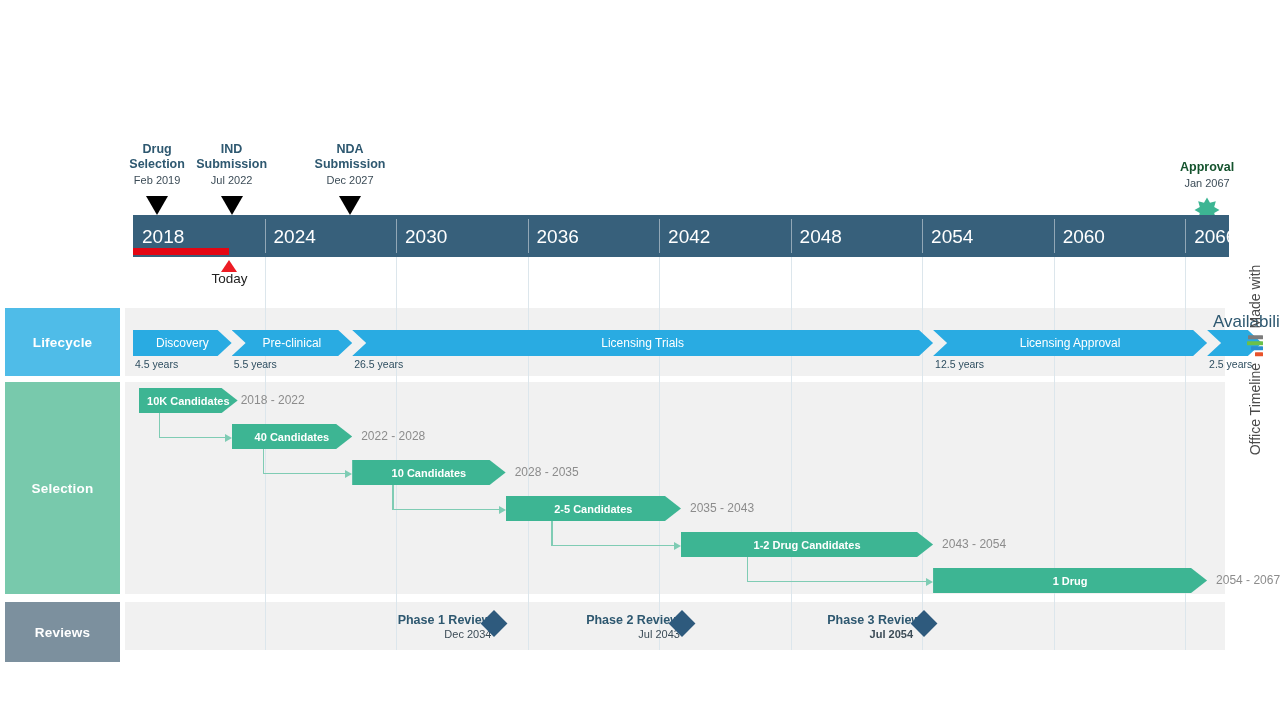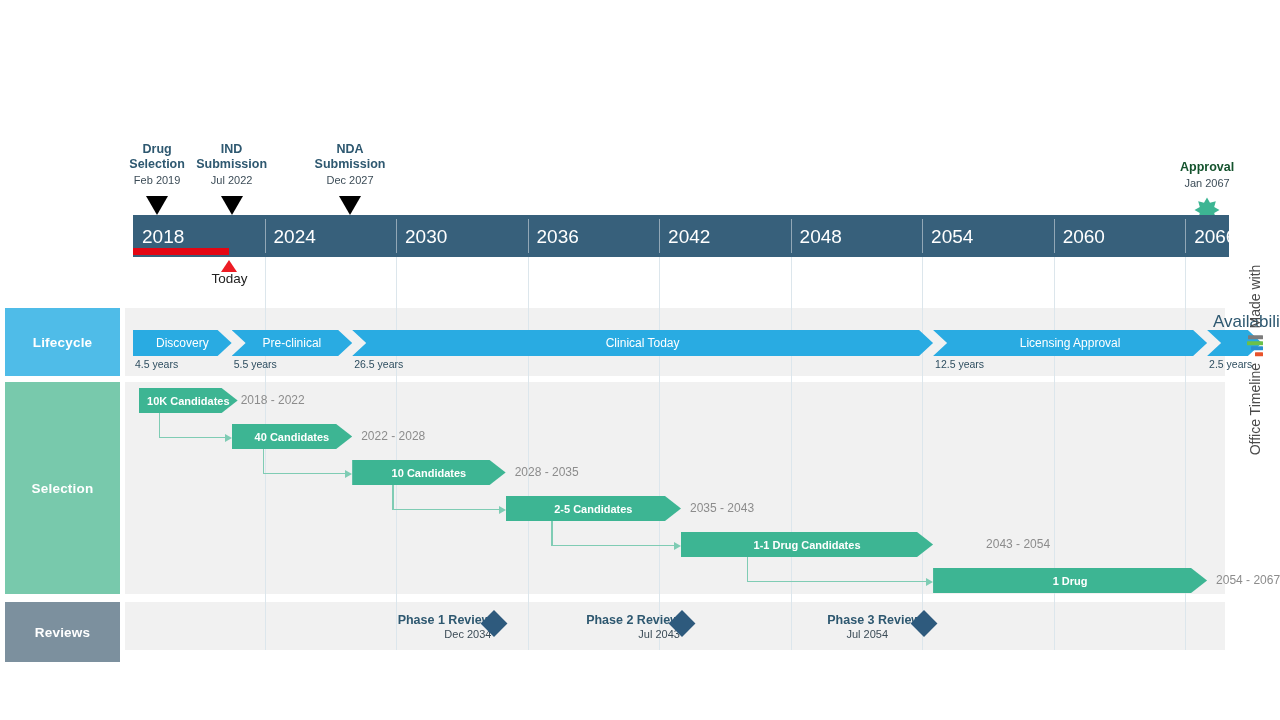--- a/index.html
+++ b/index.html
@@ -141,7 +141,7 @@
     <div class="dur" style="left: 135px; top: 358px;">4.5 years</div>
     <div class="chev notch" style="left: 231.64px; top: 330px; width: 120.56px; height: 26px; background: rgb(41, 171, 226);">Pre-clinical</div>
     <div class="dur" style="left: 233.64px; top: 358px;">5.5 years</div>
-    <div class="chev notch" style="left: 352.2px; top: 330px; width: 580.88px; height: 26px; background: rgb(41, 171, 226);">Clinical Today</div>
+    <div class="chev notch" style="left: 352.2px; top: 330px; width: 580.88px; height: 26px; background: rgb(41, 171, 226);">Licensing Trials</div>
     <div class="dur" style="left: 354.2px; top: 358px; text-align: center;">26.5 years</div>
     <div class="chev notch" style="left: 933.08px; top: 330px; width: 274px; height: 26px; background: rgb(41, 171, 226);">Licensing Approval</div>
     <div class="dur" style="left: 935.08px; top: 358px;">12.5 years</div>

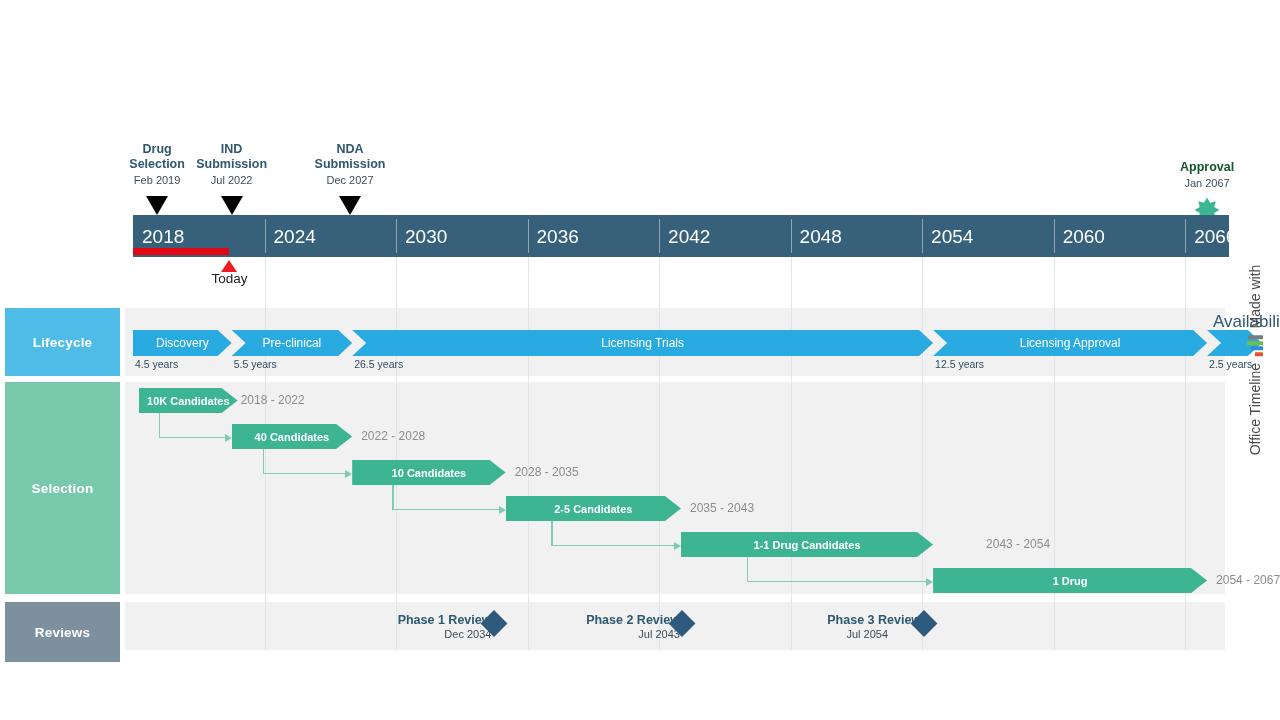--- a/index.html
+++ b/index.html
@@ -165,7 +165,7 @@
     <div class="conn" style="left: 392.094px; top: 485px; width: 1.5px; height: 23.5px; background: rgb(127, 204, 180);"></div>
     <div class="conn" style="left: 392.094px; top: 508.5px; height: 1.5px; width: 107.546px; background: rgb(127, 204, 180);"></div>
     <div class="conn-arrow" style="left: 498.64px; top: 505.5px; border-left-color: rgb(127, 204, 180);"></div>
-    <div class="sbar" style="left: 681px; top: 532px; width: 252.08px; height: 25px; background: rgb(61, 181, 147);">1-1 Drug Candidates</div>
+    <div class="sbar" style="left: 681px; top: 532px; width: 252.08px; height: 25px; background: rgb(61, 181, 147);">1-2 Drug Candidates</div>
     <div class="srange" style="left: 942.08px; top: 537px; margin-left: 44px;">2043 - 2054</div>
     <div class="conn" style="left: 551.234px; top: 521px; width: 1.5px; height: 23.5px; background: rgb(127, 204, 180);"></div>
     <div class="conn" style="left: 551.234px; top: 544.5px; height: 1.5px; width: 123.766px; background: rgb(127, 204, 180);"></div>

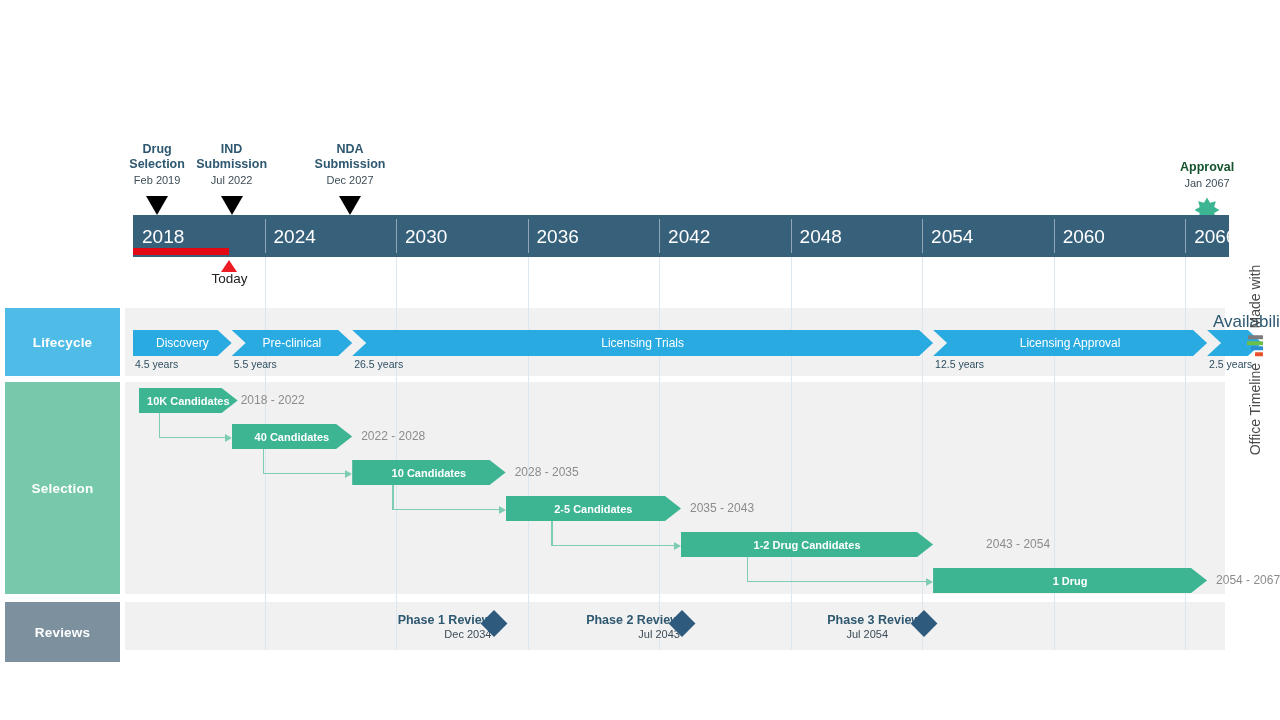--- a/index.html
+++ b/index.html
@@ -166,7 +166,7 @@
     <div class="conn" style="left: 392.094px; top: 508.5px; height: 1.5px; width: 107.546px; background: rgb(127, 204, 180);"></div>
     <div class="conn-arrow" style="left: 498.64px; top: 505.5px; border-left-color: rgb(127, 204, 180);"></div>
     <div class="sbar" style="left: 681px; top: 532px; width: 252.08px; height: 25px; background: rgb(61, 181, 147);">1-2 Drug Candidates</div>
-    <div class="srange" style="left: 942.08px; top: 537px; margin-left: 44px;">2043 - 2054</div>
+    <div class="srange" style="left: 942.08px; top: 537px;">2043 - 2054</div>
     <div class="conn" style="left: 551.234px; top: 521px; width: 1.5px; height: 23.5px; background: rgb(127, 204, 180);"></div>
     <div class="conn" style="left: 551.234px; top: 544.5px; height: 1.5px; width: 123.766px; background: rgb(127, 204, 180);"></div>
     <div class="conn-arrow" style="left: 674px; top: 541.5px; border-left-color: rgb(127, 204, 180);"></div>

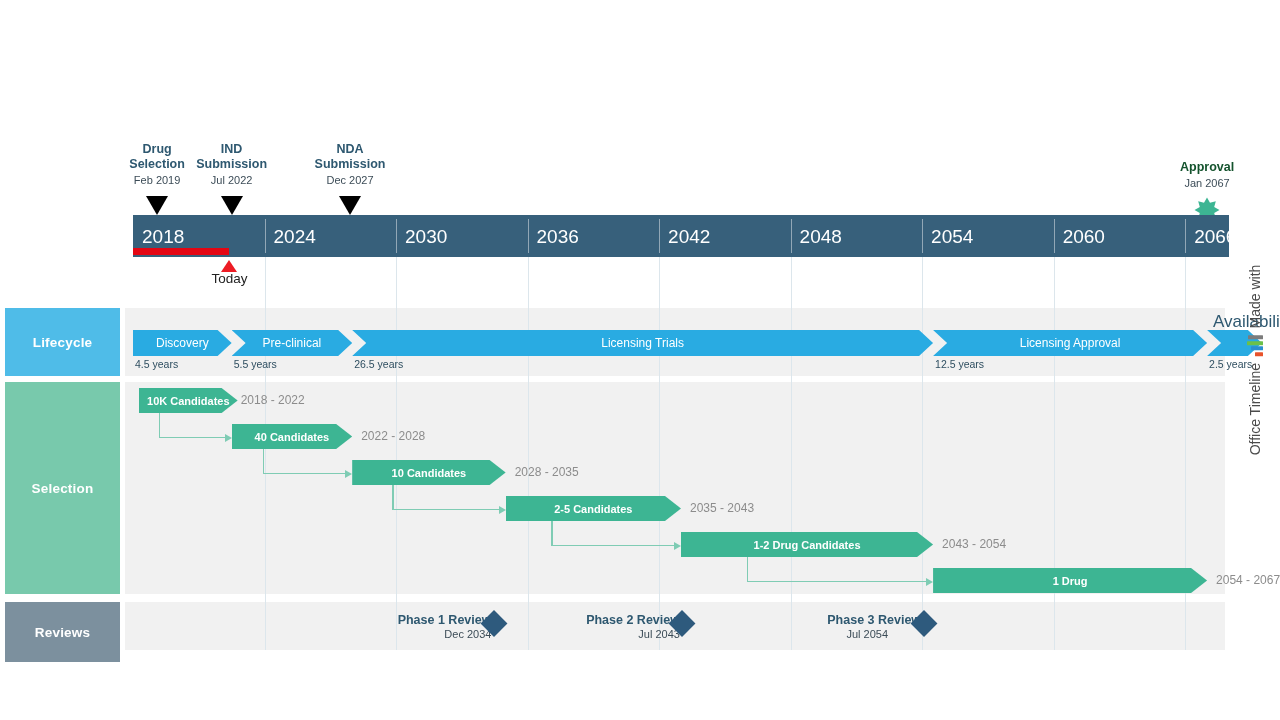--- a/index.html
+++ b/index.html
@@ -182,7 +182,7 @@
     <div class="rev-date" style="left: 561.96px; width: 118px; top: 628px;">Jul 2043</div>
     <div class="diamond" style="left: 691.96px; top: 614px; width: 19px; height: 19px; margin-left: -9.5px; background: rgb(46, 90, 125);"></div>
     <div class="rev-title" style="left: 803.08px; width: 118px; top: 613px;">Phase 3 Review</div>
-    <div class="rev-date" style="left: 770px; width: 118px; top: 628px;">Jul 2054</div>
+    <div class="rev-date" style="left: 795px; width: 118px; top: 628px; font-weight: bold;">Jul 2054</div>
     <div class="diamond" style="left: 933.08px; top: 614px; width: 19px; height: 19px; margin-left: -9.5px; background: rgb(46, 90, 125);"></div>
   </div>
 

